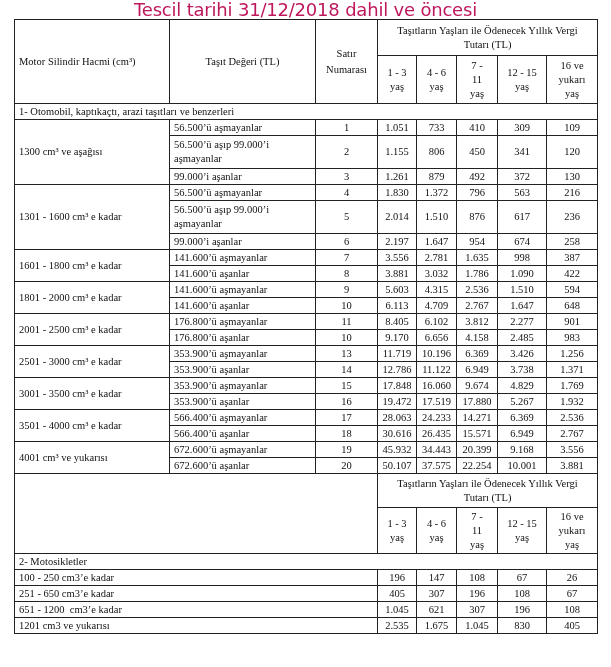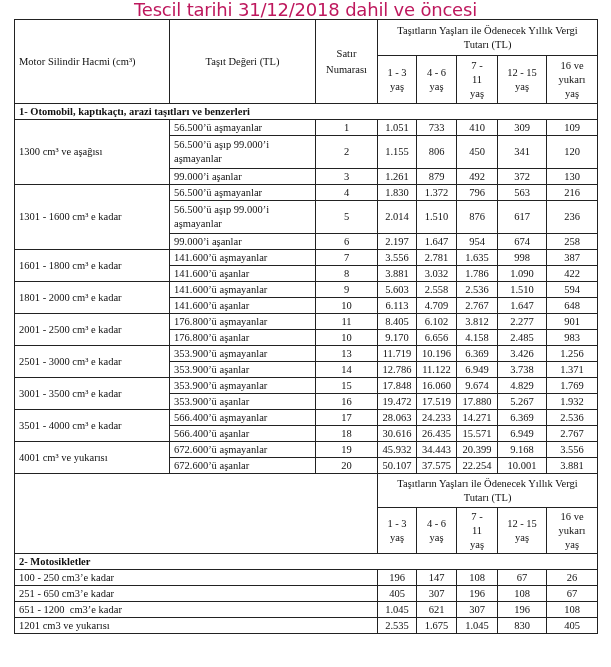--- a/index.html
+++ b/index.html
@@ -23,7 +23,7 @@
   .l { text-align: left; }
   .h-group { height: 35px; text-align: center; line-height: 17px; font-family: Liberation Serif, serif; }
   .h-age { height: 47px; text-align: center; line-height: 16px; }
-  .sec { height: 16px; font-weight: bold; }
+  .sec { height: 16px; }
   .r1 { height: 16px; }
   .r2 { height: 33px; }
   .val { text-align: center; padding: 0 1px; }

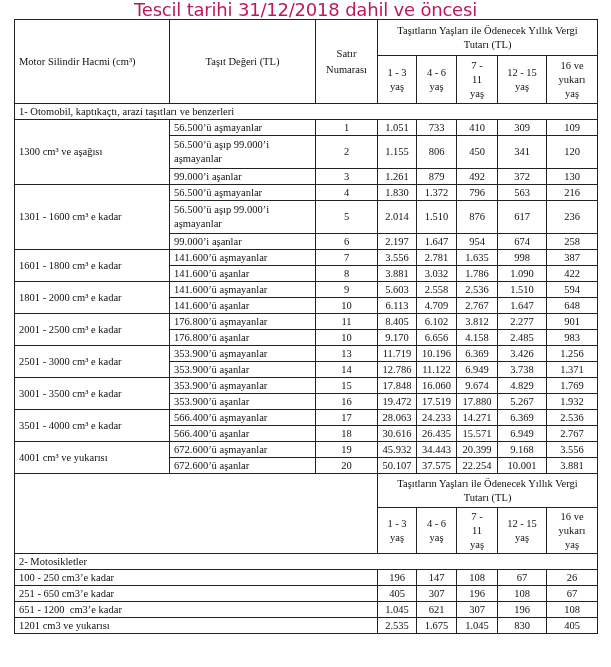--- a/index.html
+++ b/index.html
@@ -143,7 +143,7 @@
         <td class="l" style="padding-right:20px">141.600’ü aşmayanlar</td>
         <td class="c">9</td>
         <td class="val">5.603</td>
-        <td class="val">2.558</td>
+        <td class="val">4.315</td>
         <td class="val">2.536</td>
         <td class="val">1.510</td>
         <td class="val">594</td>

